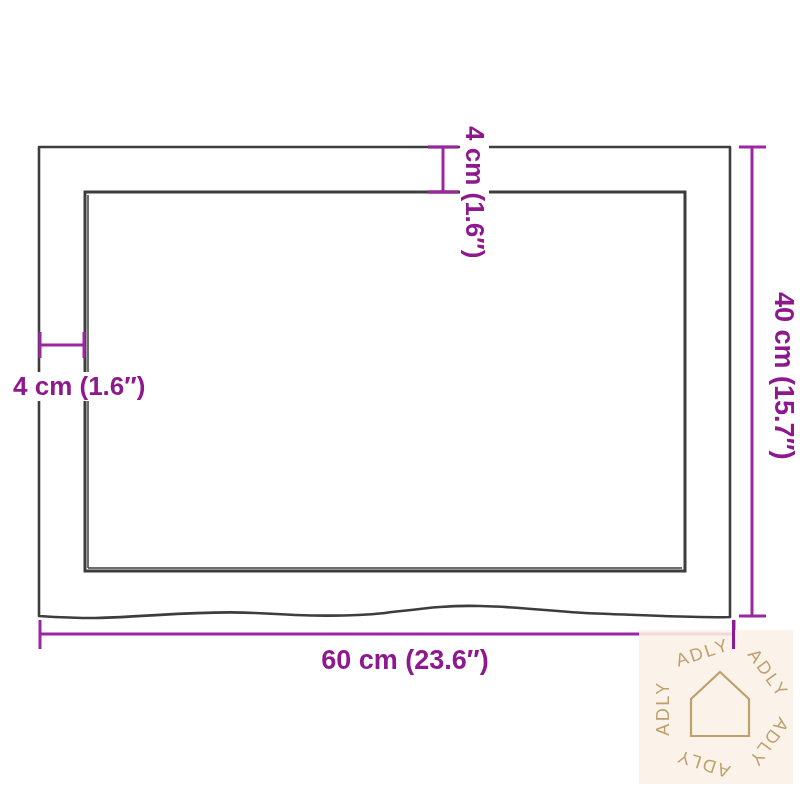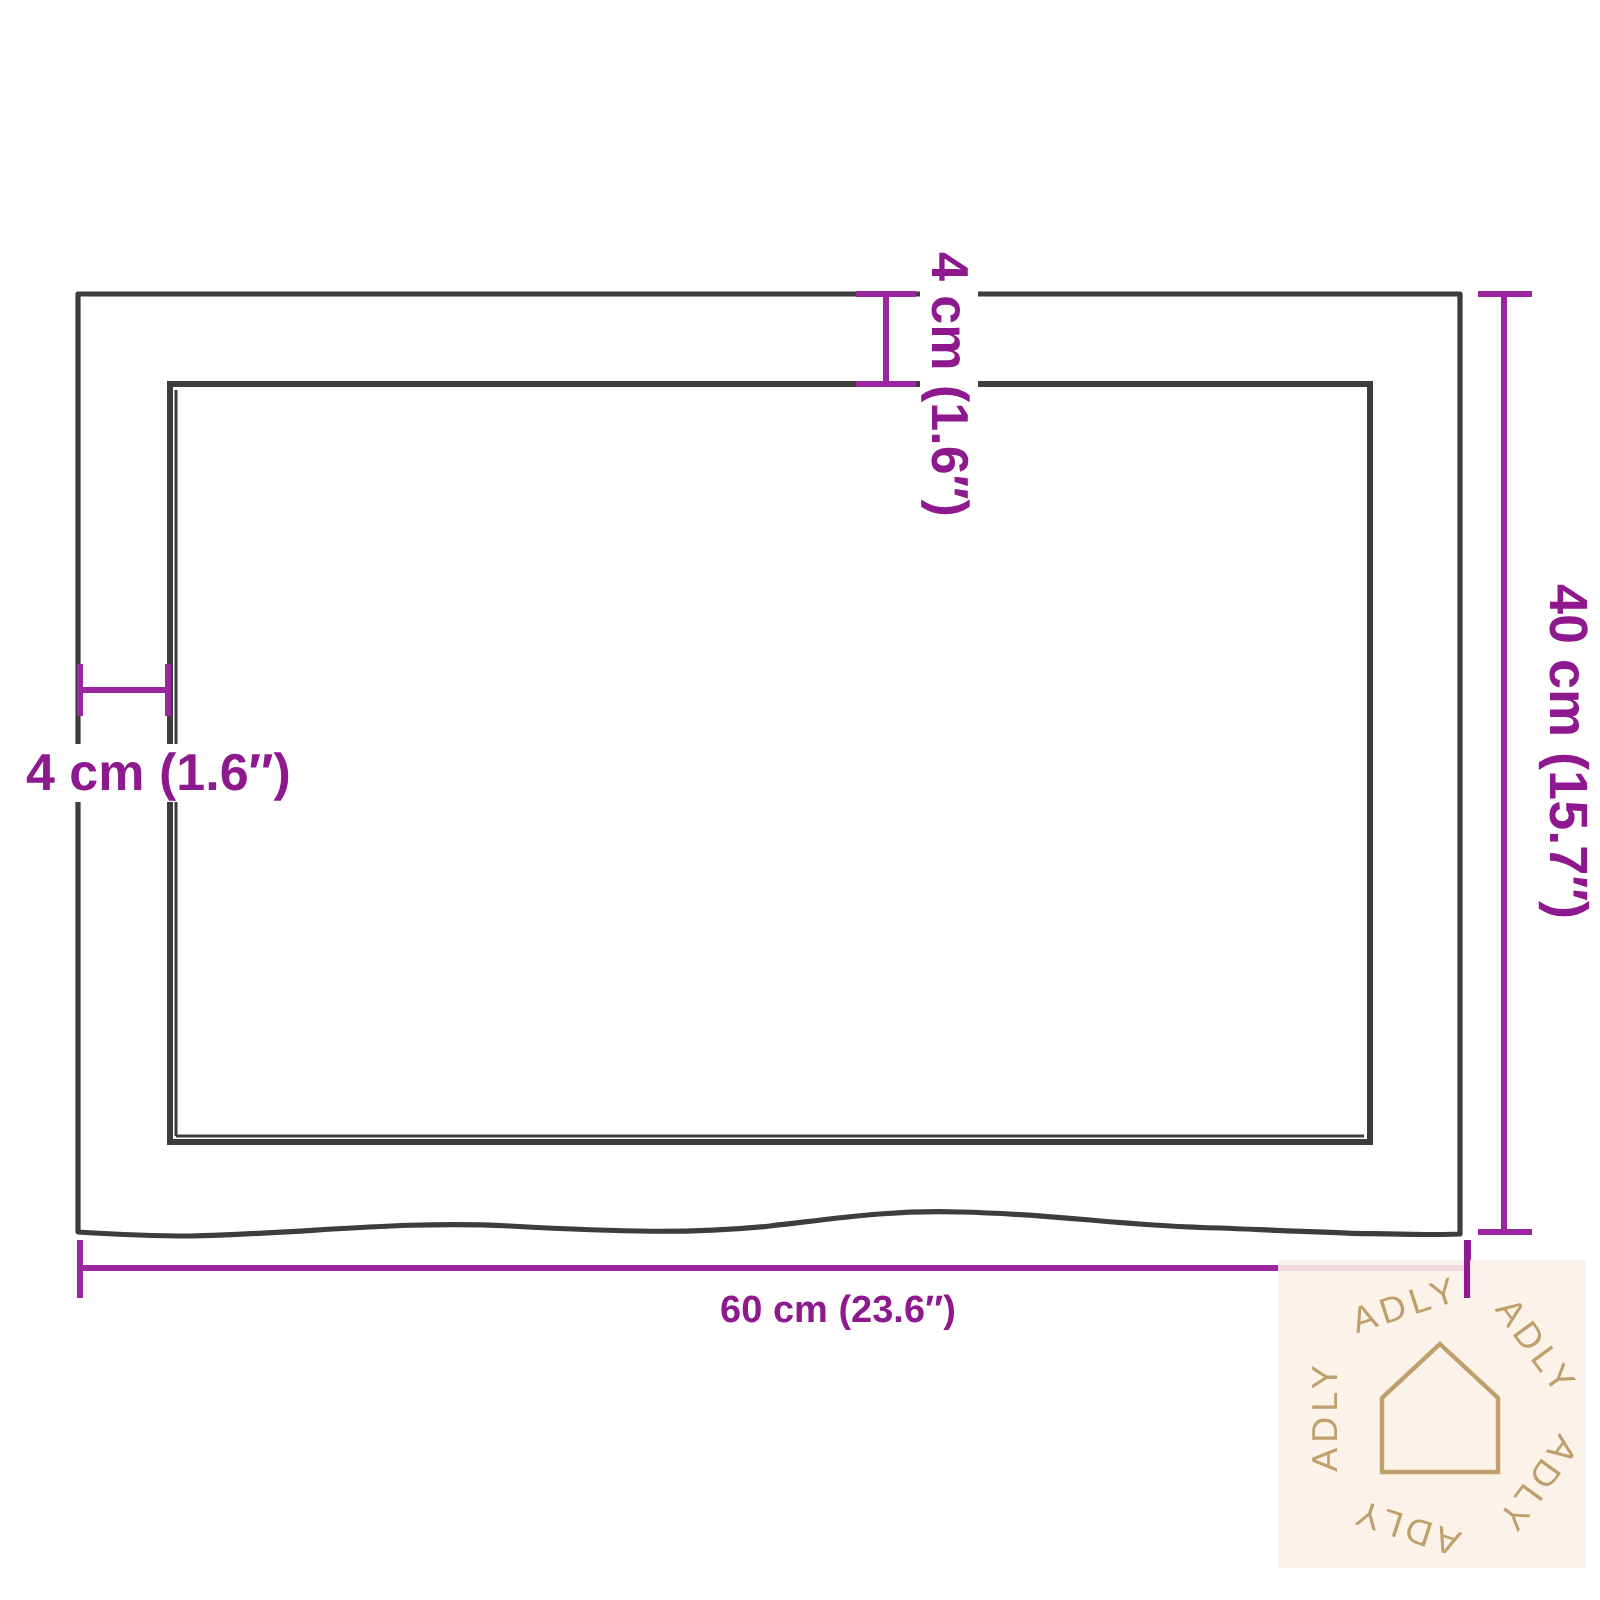--- a/index.html
+++ b/index.html
@@ -35,8 +35,8 @@
     transform-origin:0 0;
   }
   .lbl-bottom{
-    left:419px;top:645px;
-    font-size:19px;
+    left:405px;top:645px;
+    font-size:27px;
     transform:translateX(-50%);
   }
 

